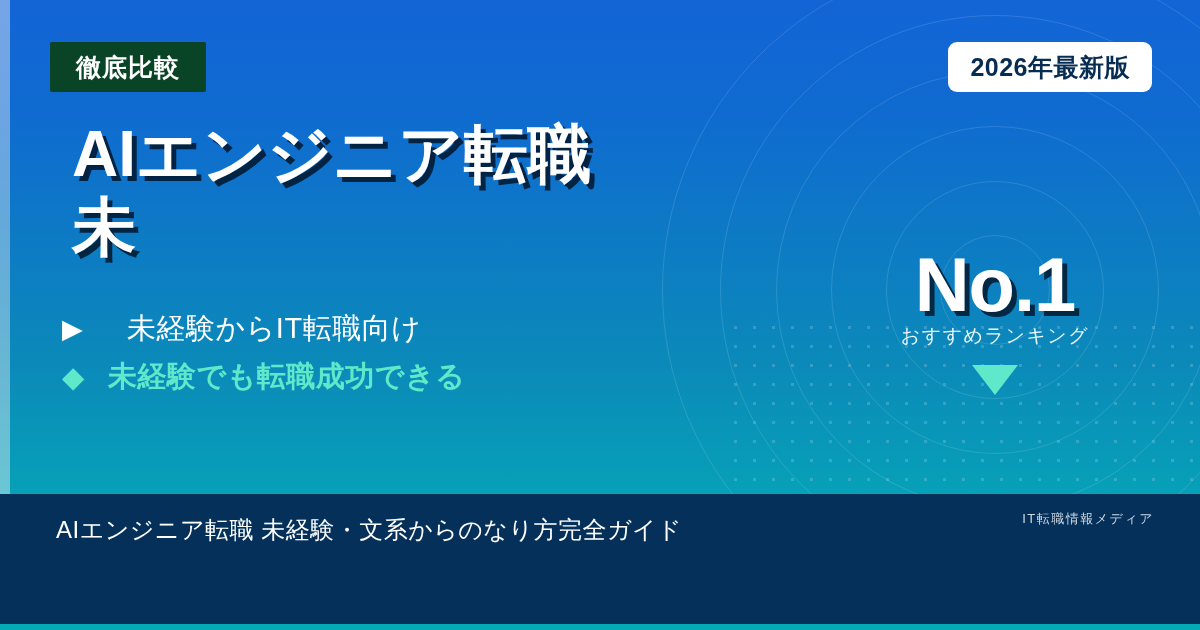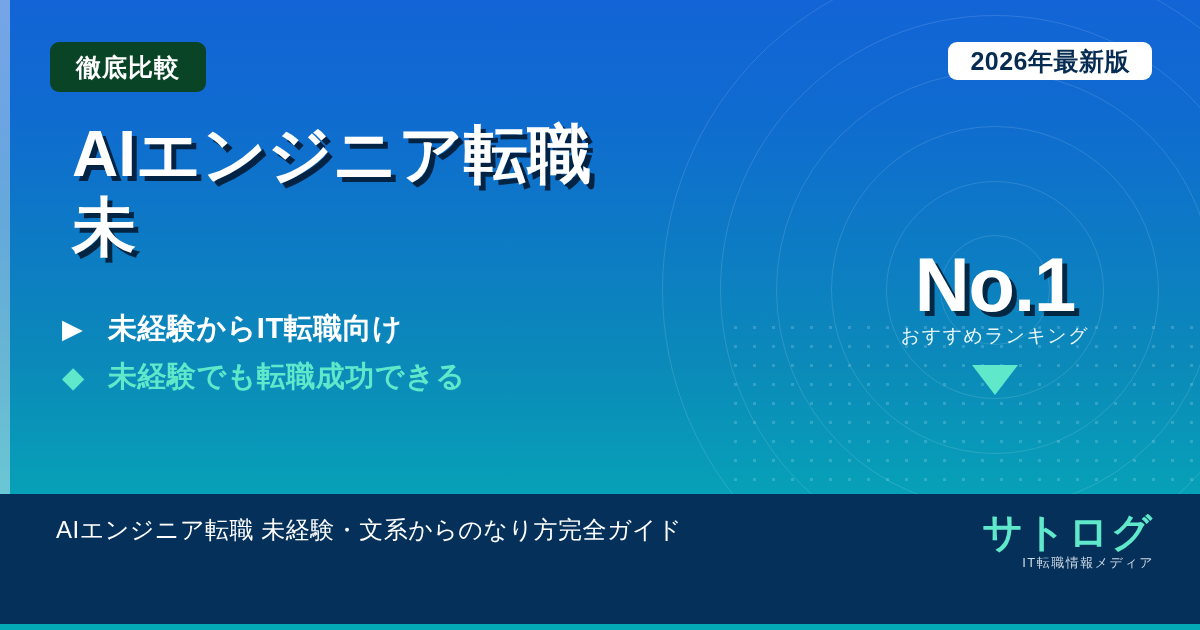--- a/index.html
+++ b/index.html
@@ -88,7 +88,7 @@
     display: flex;
     align-items: center;
     background: #0a4427;
-    border-radius: 9px;
+    border-radius: 2px;
     color: #ffffff;
     font-size: 25px;
     font-weight: bold;

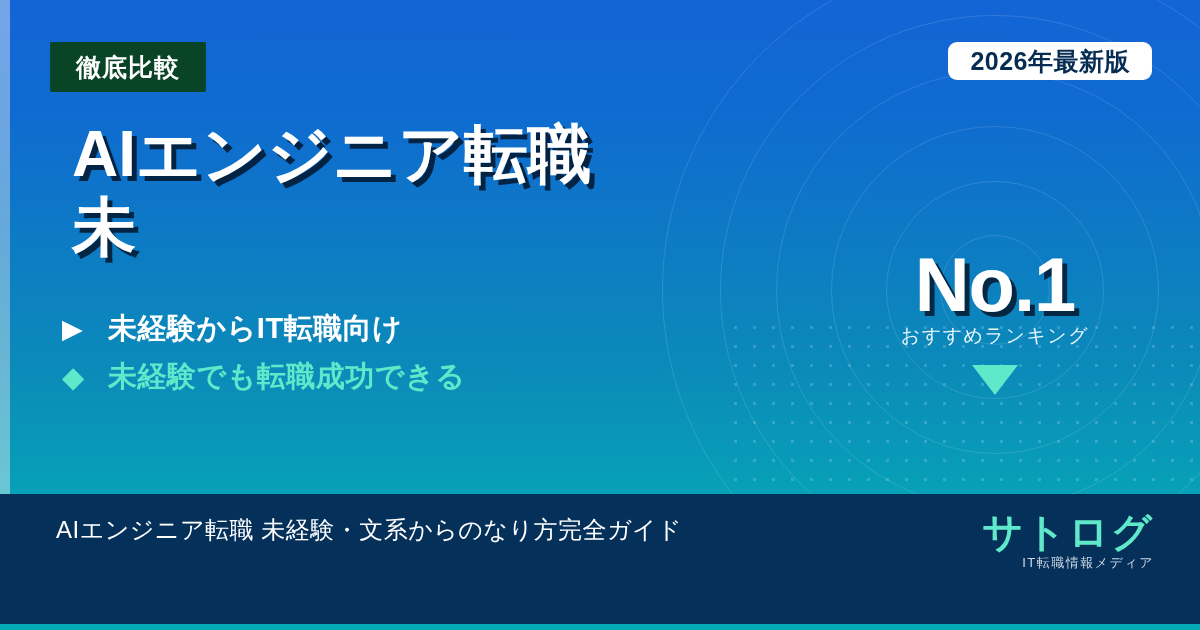--- a/index.html
+++ b/index.html
@@ -101,7 +101,7 @@
     position: absolute;
     right: 48px;
     top: 42px;
-    height: 38px;
+    height: 50px;
     padding: 0 22px;
     display: flex;
     align-items: center;

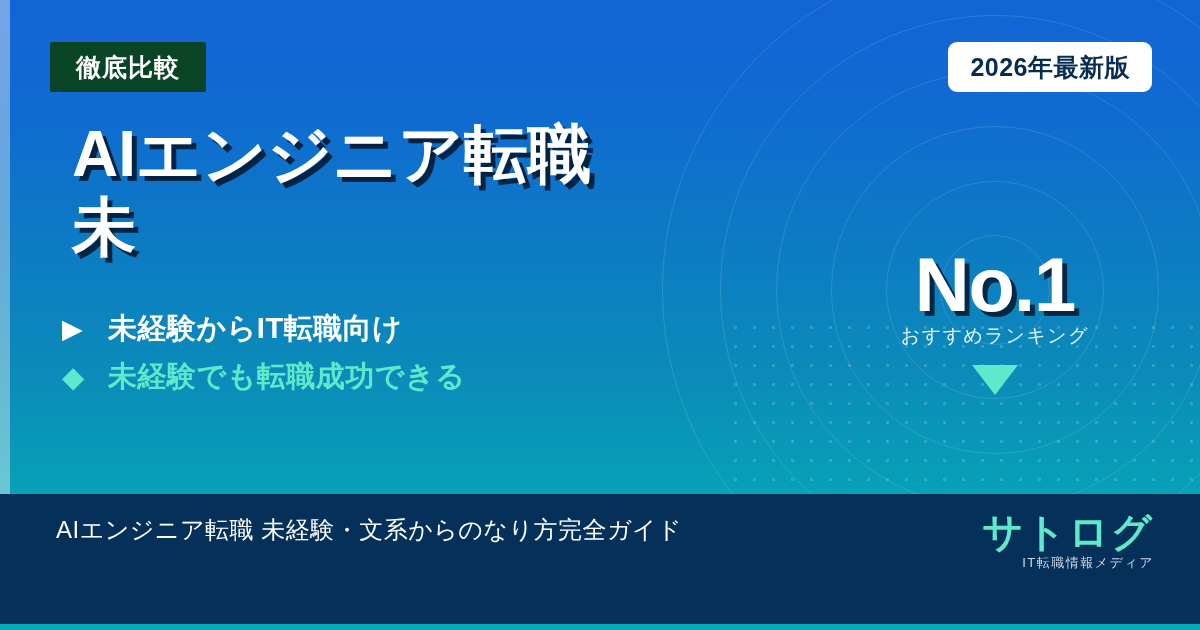--- a/index.html
+++ b/index.html
@@ -152,7 +152,7 @@
   .bullet-row.b1 .bullet-mark { color: #ffffff; font-size: 27px; }
   .bullet-row.b2 .bullet-mark { color: #5fe8c9; font-size: 29px; }
   .bullet-text { font-size: 29px; letter-spacing: 0.5px; }
-  .bullet-row.b1 .bullet-text { color: #ffffff; font-weight: bold; }
+  .bullet-row.b1 .bullet-text { color: #ffffff; font-weight: normal; margin-left: 19px; }
   .bullet-row.b2 .bullet-text { color: #5fe8c9; font-weight: bold; }
 
   

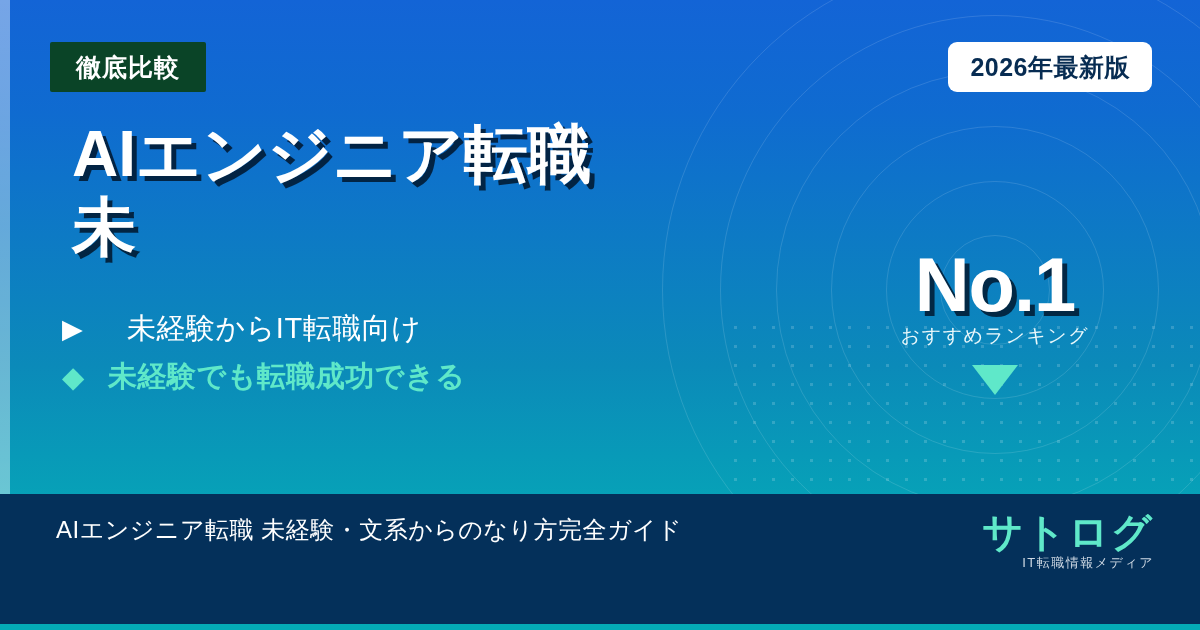--- a/index.html
+++ b/index.html
@@ -273,7 +273,6 @@
   <div class="bottom-bar">
     <div class="bottom-title">AIエンジニア転職 未経験・文系からのなり方完全ガイド</div>
     <div class="brand">
-      <div class="brand-name">サトログ</div>
       <div class="brand-tagline">IT転職情報メディア</div>
     </div>
   </div>

